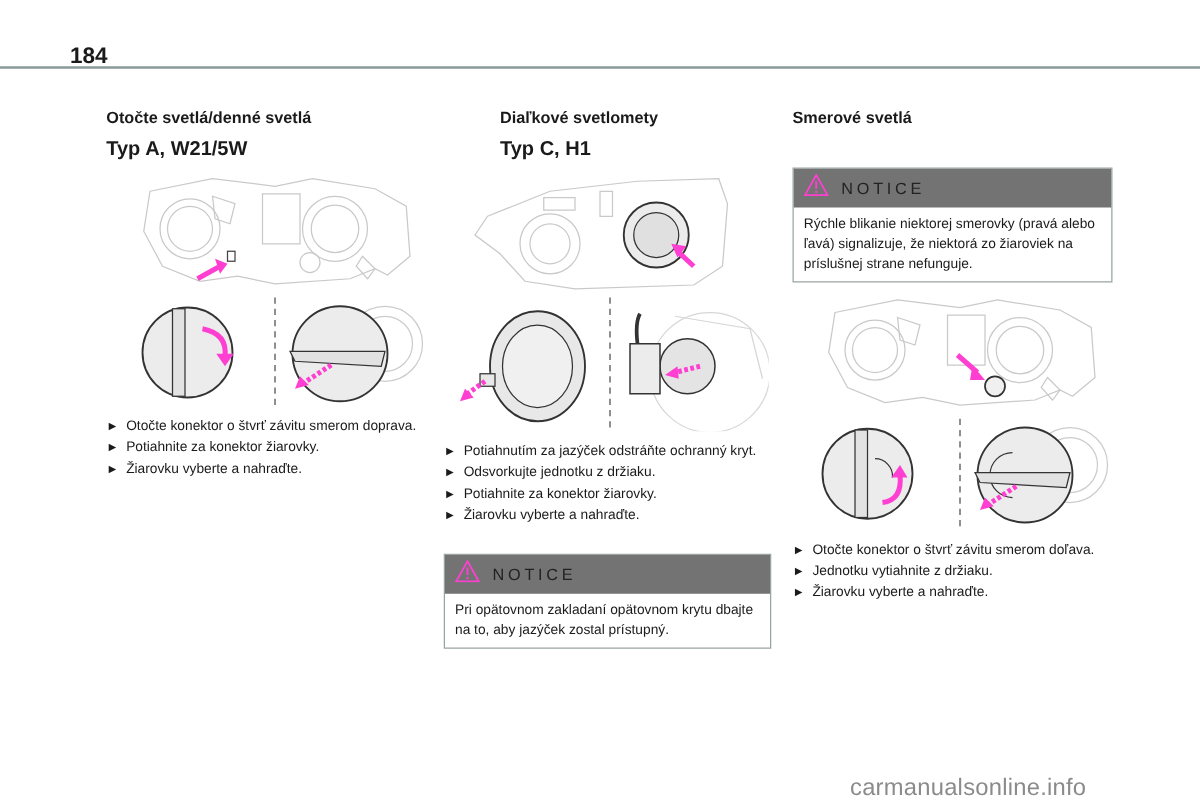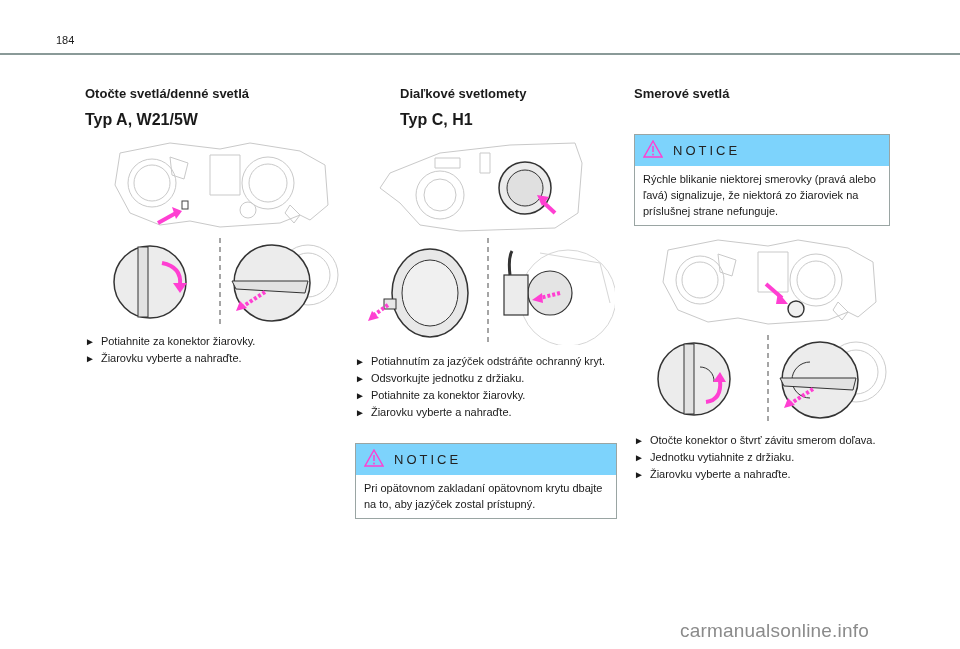--- a/index.html
+++ b/index.html
@@ -7,7 +7,7 @@
     width: 960px; height: 649px; background: #ffffff; position: relative; overflow: hidden;
     font-family: "Liberation Sans", sans-serif; color: #1a1a1a;
   }
-  .page-number { position: absolute; left: 56px; top: 34px; font-size: 11px; font-weight: normal; }
+  .page-number { position: absolute; left: 56px; top: 34px; font-size: 18px; font-weight: bold; }
   .top-rule { position: absolute; left: 0; top: 53px; width: 960px; height: 2px; background: #8a9a98; }
   .col { position: absolute; top: 84px; }
   .col-1 { left: 85px; width: 260px; }

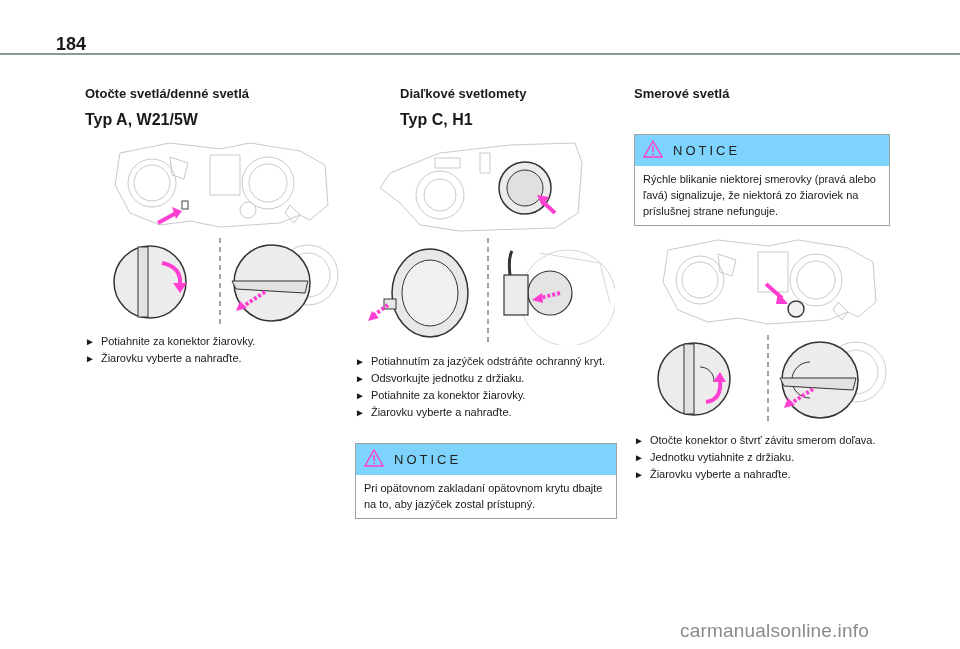--- a/index.html
+++ b/index.html
@@ -21,7 +21,7 @@
   .steps p { margin: 0; }
   .bullet { font-size: 10px; margin-right: 6px; }
   .notice { position: absolute; border: 1px solid #9aa5a3; background: #fff; }
-  .notice-head { background: #7dd3fc; height: 31px; display: flex; align-items: center; padding-left: 8px; }
+  .notice-head { background: #737373; height: 31px; display: flex; align-items: center; padding-left: 8px; }
   .notice-title { font-size: 13px; letter-spacing: 3px; margin-left: 10px; color: #222; }
   .notice-body { font-size: 11px; line-height: 16px; padding: 5px 8px 6px 8px; }
   .watermark { position: absolute; left: 680px; top: 620px; font-size: 19px; color: #8b8b8b; letter-spacing: 0.2px; }

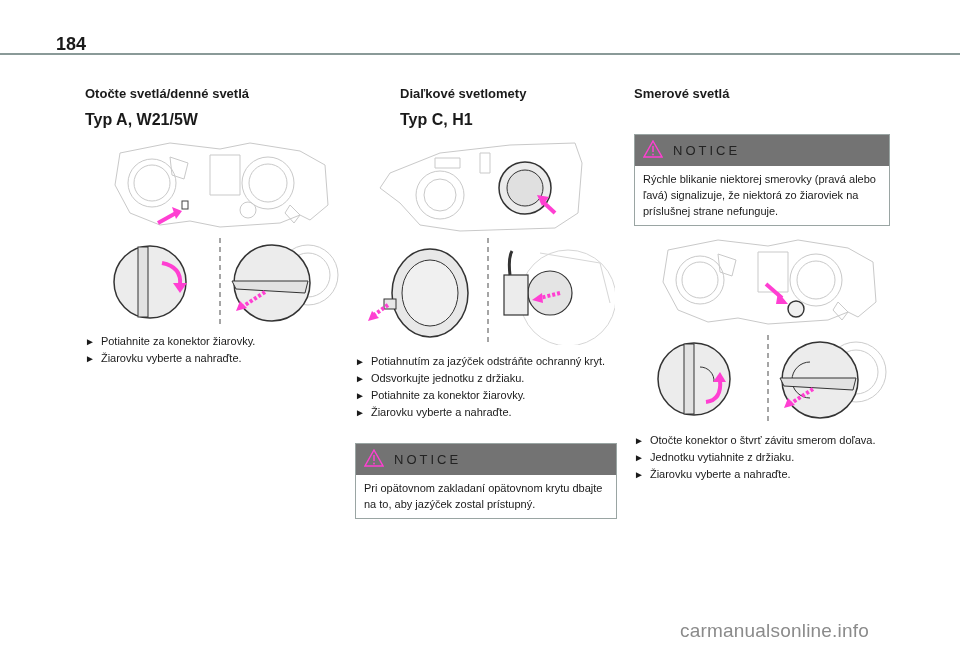--- a/index.html
+++ b/index.html
@@ -66,6 +66,7 @@
   </svg>
 </div>
 <div class="steps" style="left:85px; top:333px; width:260px;">
+  <p><span class="bullet">►</span><span>Otočte konektor o štvrť závitu smerom doprava.</span></p>
   <p><span class="bullet">►</span><span>Potiahnite za konektor žiarovky.</span></p>
   <p><span class="bullet">►</span><span>Žiarovku vyberte a nahraďte.</span></p>
 </div>

